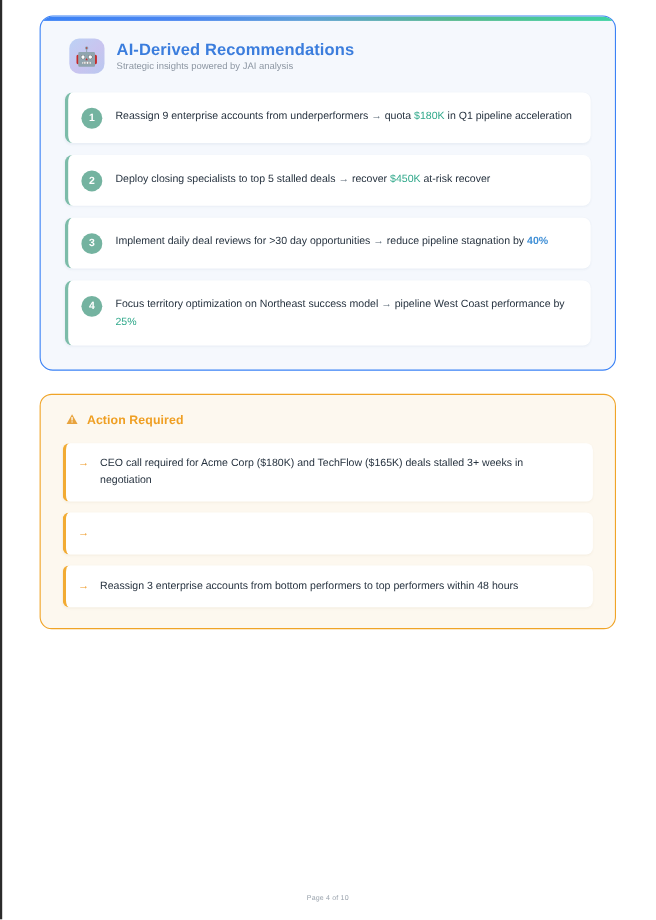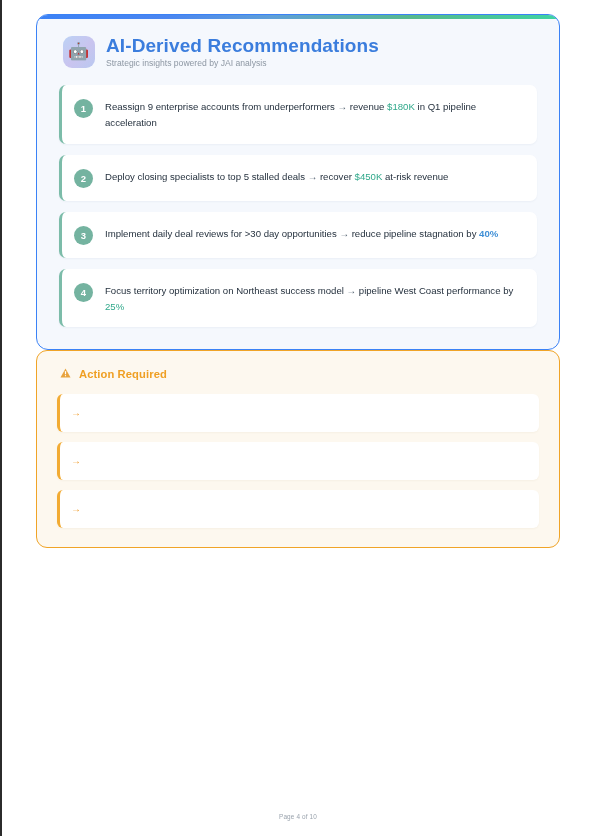--- a/index.html
+++ b/index.html
@@ -68,7 +68,7 @@
     flex: 0 0 auto;
   }
   .rec-title {
-    font-size: 19px;
+    font-size: 15px;
     font-weight: bold;
     color: #3b7ddd;
     letter-spacing: 0.1px;

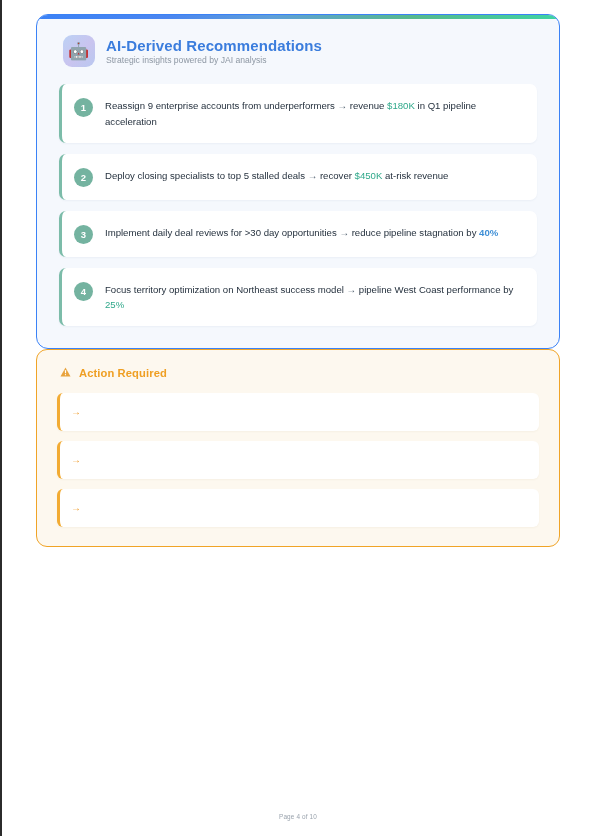--- a/index.html
+++ b/index.html
@@ -202,7 +202,7 @@
     <div class="rec-list" id="rec-list">
         <div class="rec-item">
           <div class="rec-badge">1</div>
-          <div class="rec-text"><span>Reassign 9 enterprise accounts from underperformers </span><span class="arrow-g">→</span><span> revenue </span><span class="hl-green">$180K</span><span> in Q1 pipeline acceleration</span></div>
+          <div class="rec-text"><span>Reassign 9 enterprise accounts from underperformers </span><span class="arrow-g">→</span><span> quota </span><span class="hl-green">$180K</span><span> in Q1 pipeline acceleration</span></div>
         </div>
         <div class="rec-item">
           <div class="rec-badge">2</div>

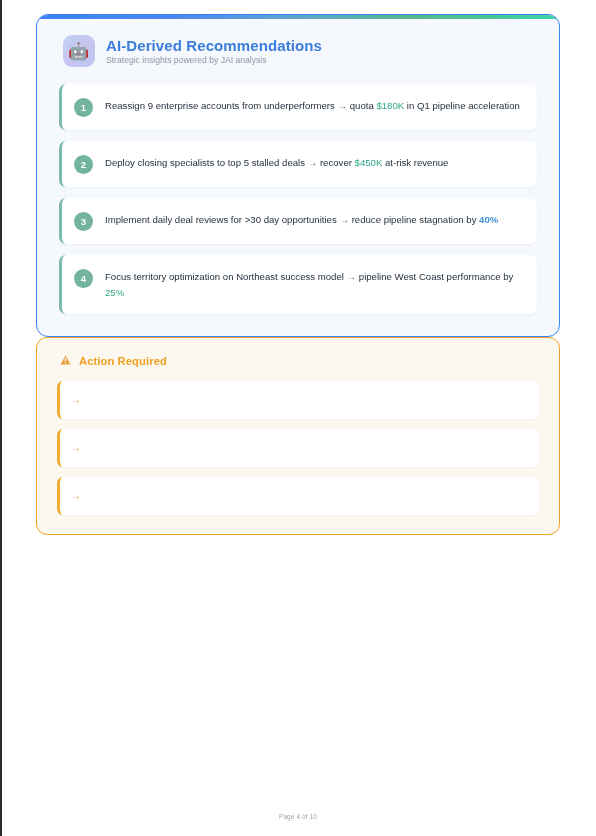--- a/index.html
+++ b/index.html
@@ -206,7 +206,7 @@
         </div>
         <div class="rec-item">
           <div class="rec-badge">2</div>
-          <div class="rec-text"><span>Deploy closing specialists to top 5 stalled deals </span><span class="arrow-g">→</span><span> recover </span><span class="hl-green">$450K</span><span> at-risk revenue</span></div>
+          <div class="rec-text"><span>Deploy closing specialists to top 5 stalled deals </span><span class="arrow-g">→</span><span> recover </span><span class="hl-green">$450K</span><span> at-risk recover</span></div>
         </div>
         <div class="rec-item">
           <div class="rec-badge">3</div>

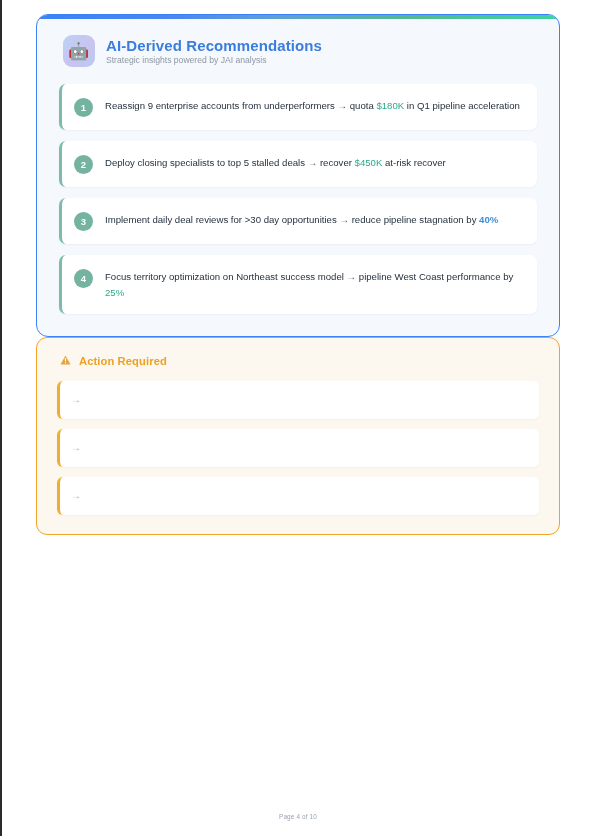--- a/index.html
+++ b/index.html
@@ -119,6 +119,7 @@
 
   
   .act-card {
+    margin-top: 21px;
     border: 1.3px solid #f0a427;
     border-radius: 11px;
     background: #fdf8ef;

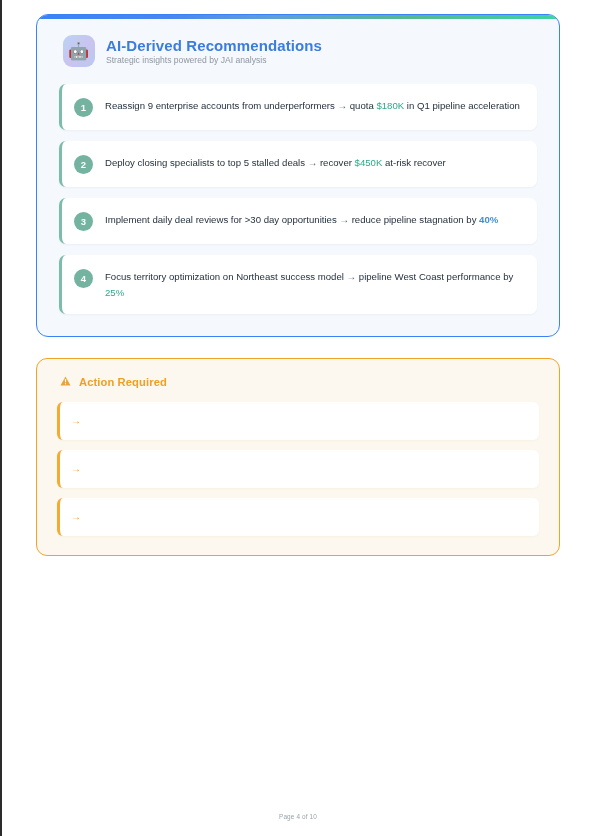--- a/index.html
+++ b/index.html
@@ -235,6 +235,7 @@
     <div class="act-list" id="act-list">
         <div class="act-item">
           <span class="act-arrow">→</span>
+          <span class="act-text">CEO call required for Acme Corp ($180K) and TechFlow ($165K) deals stalled 3+ weeks in negotiation</span>
         </div>
         <div class="act-item">
           <span class="act-arrow">→</span>

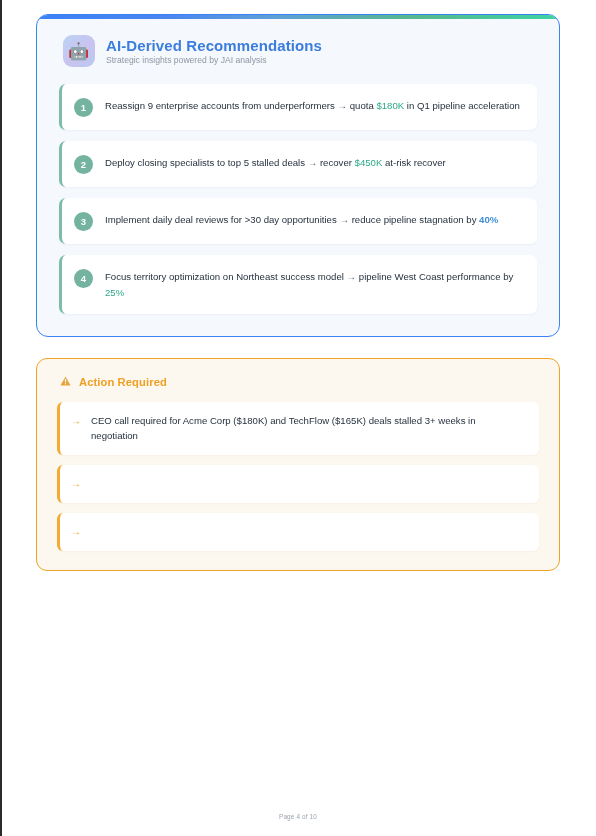--- a/index.html
+++ b/index.html
@@ -242,6 +242,7 @@
         </div>
         <div class="act-item">
           <span class="act-arrow">→</span>
+          <span class="act-text">Reassign 3 enterprise accounts from bottom performers to top performers within 48 hours</span>
         </div>
       </div>
   </section>

